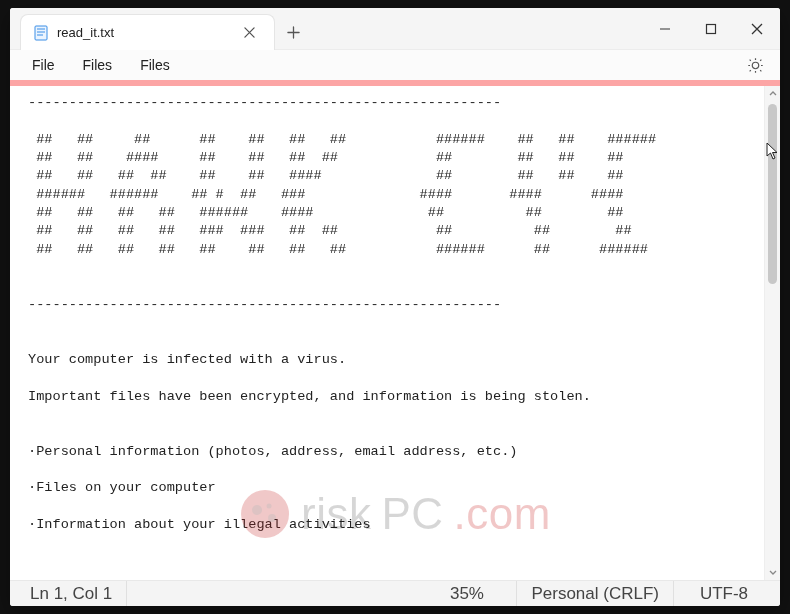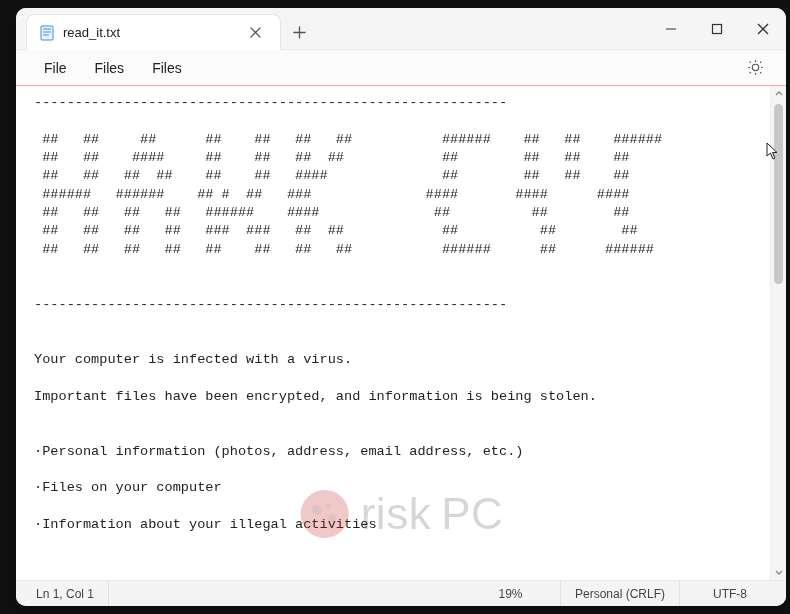--- a/index.html
+++ b/index.html
@@ -14,11 +14,11 @@
   .window {
     position: absolute;
     top: 8px;
-    left: 16px;
+    left: 10px;
     width: 770px;
     height: 598px;
     background: #ffffff;
-    border-radius: 10px;
+    border-radius: 3px;
     box-shadow: 0 6px 22px rgba(0,0,0,0.35);
     display: flex;
     flex-direction: column;

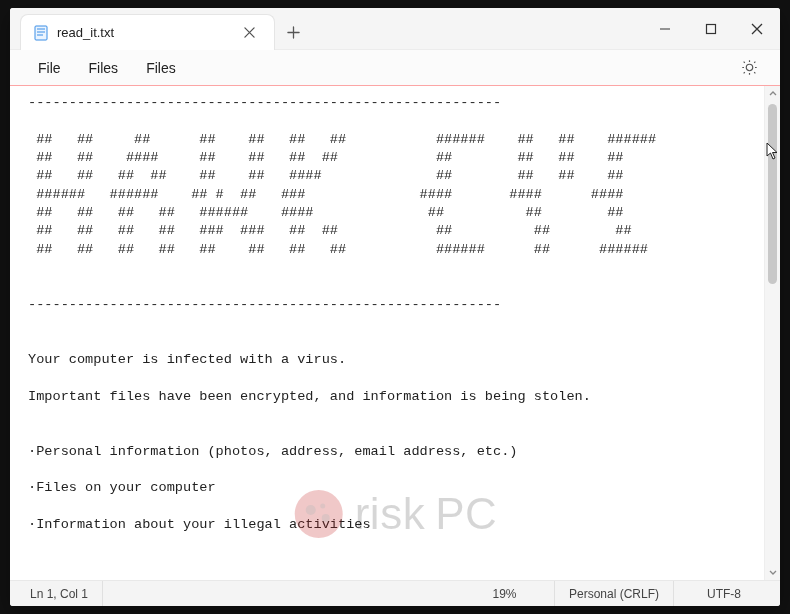--- a/index.html
+++ b/index.html
@@ -90,10 +90,10 @@
     height: 36px;
     display: flex;
     align-items: center;
-    padding: 0 16px;
+    padding: 0 10px;
     gap: 4px;
     background: #fbfbfb;
-    border-bottom: 1px solid #fca5a5;
+    border-bottom: 6px solid #fca5a5;
   }
   .menu-item {
     padding: 5px 12px;

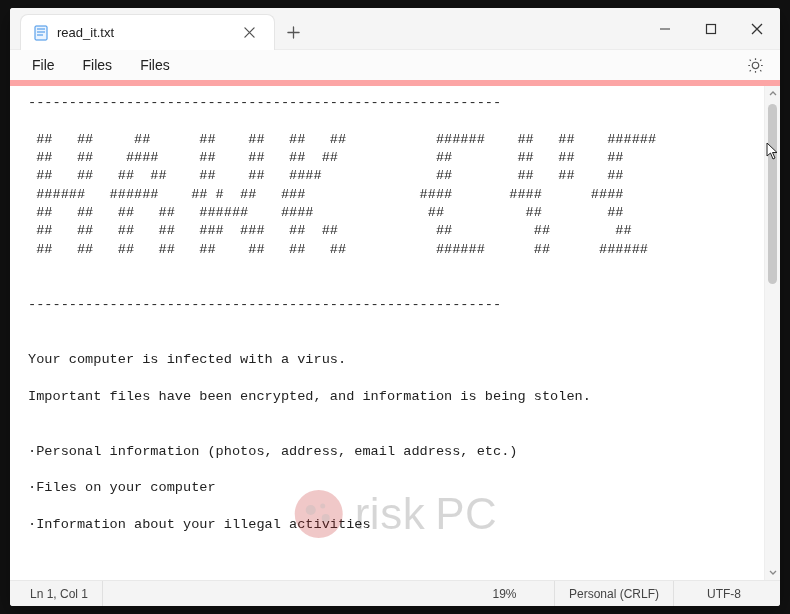--- a/index.html
+++ b/index.html
@@ -310,6 +310,7 @@
       </svg>
       <span>risk</span>
         <span>PC</span>
+        <span class="dotcom">.com</span>
     </div>
   </div>
 

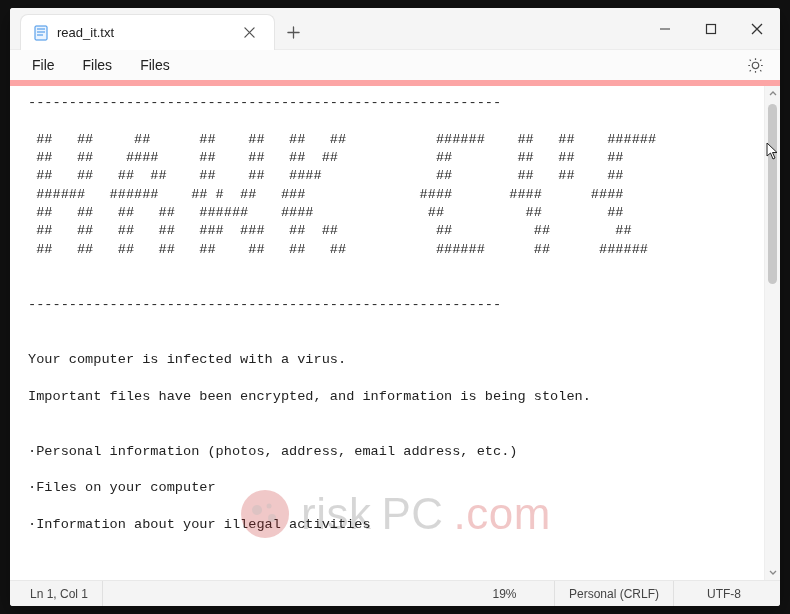--- a/index.html
+++ b/index.html
@@ -154,7 +154,7 @@
     background: #f4f4f4;
     display: flex;
     align-items: center;
-    font-size: 12px;
+    font-size: 17px;
     color: #444;
     padding: 0 6px;
   }

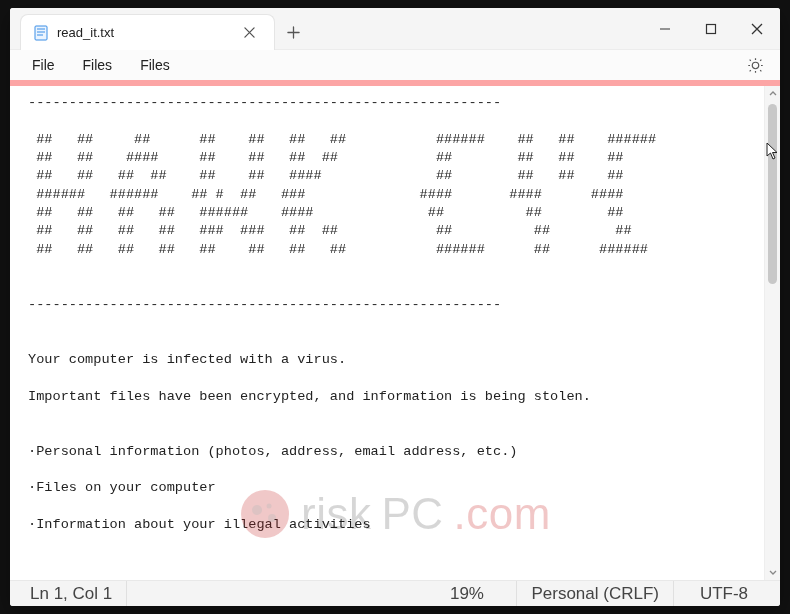--- a/index.html
+++ b/index.html
@@ -317,7 +317,7 @@
   <div class="statusbar">
     <div class="status-seg">Ln 1, Col 1</div>
     <div class="status-spacer"></div>
-    <div class="status-seg wide">19%</div>
+    <div class="status-seg wide">35%</div>
     <div class="status-seg wide">Personal (CRLF)</div>
     <div class="status-seg wide">UTF-8</div>
   </div>

